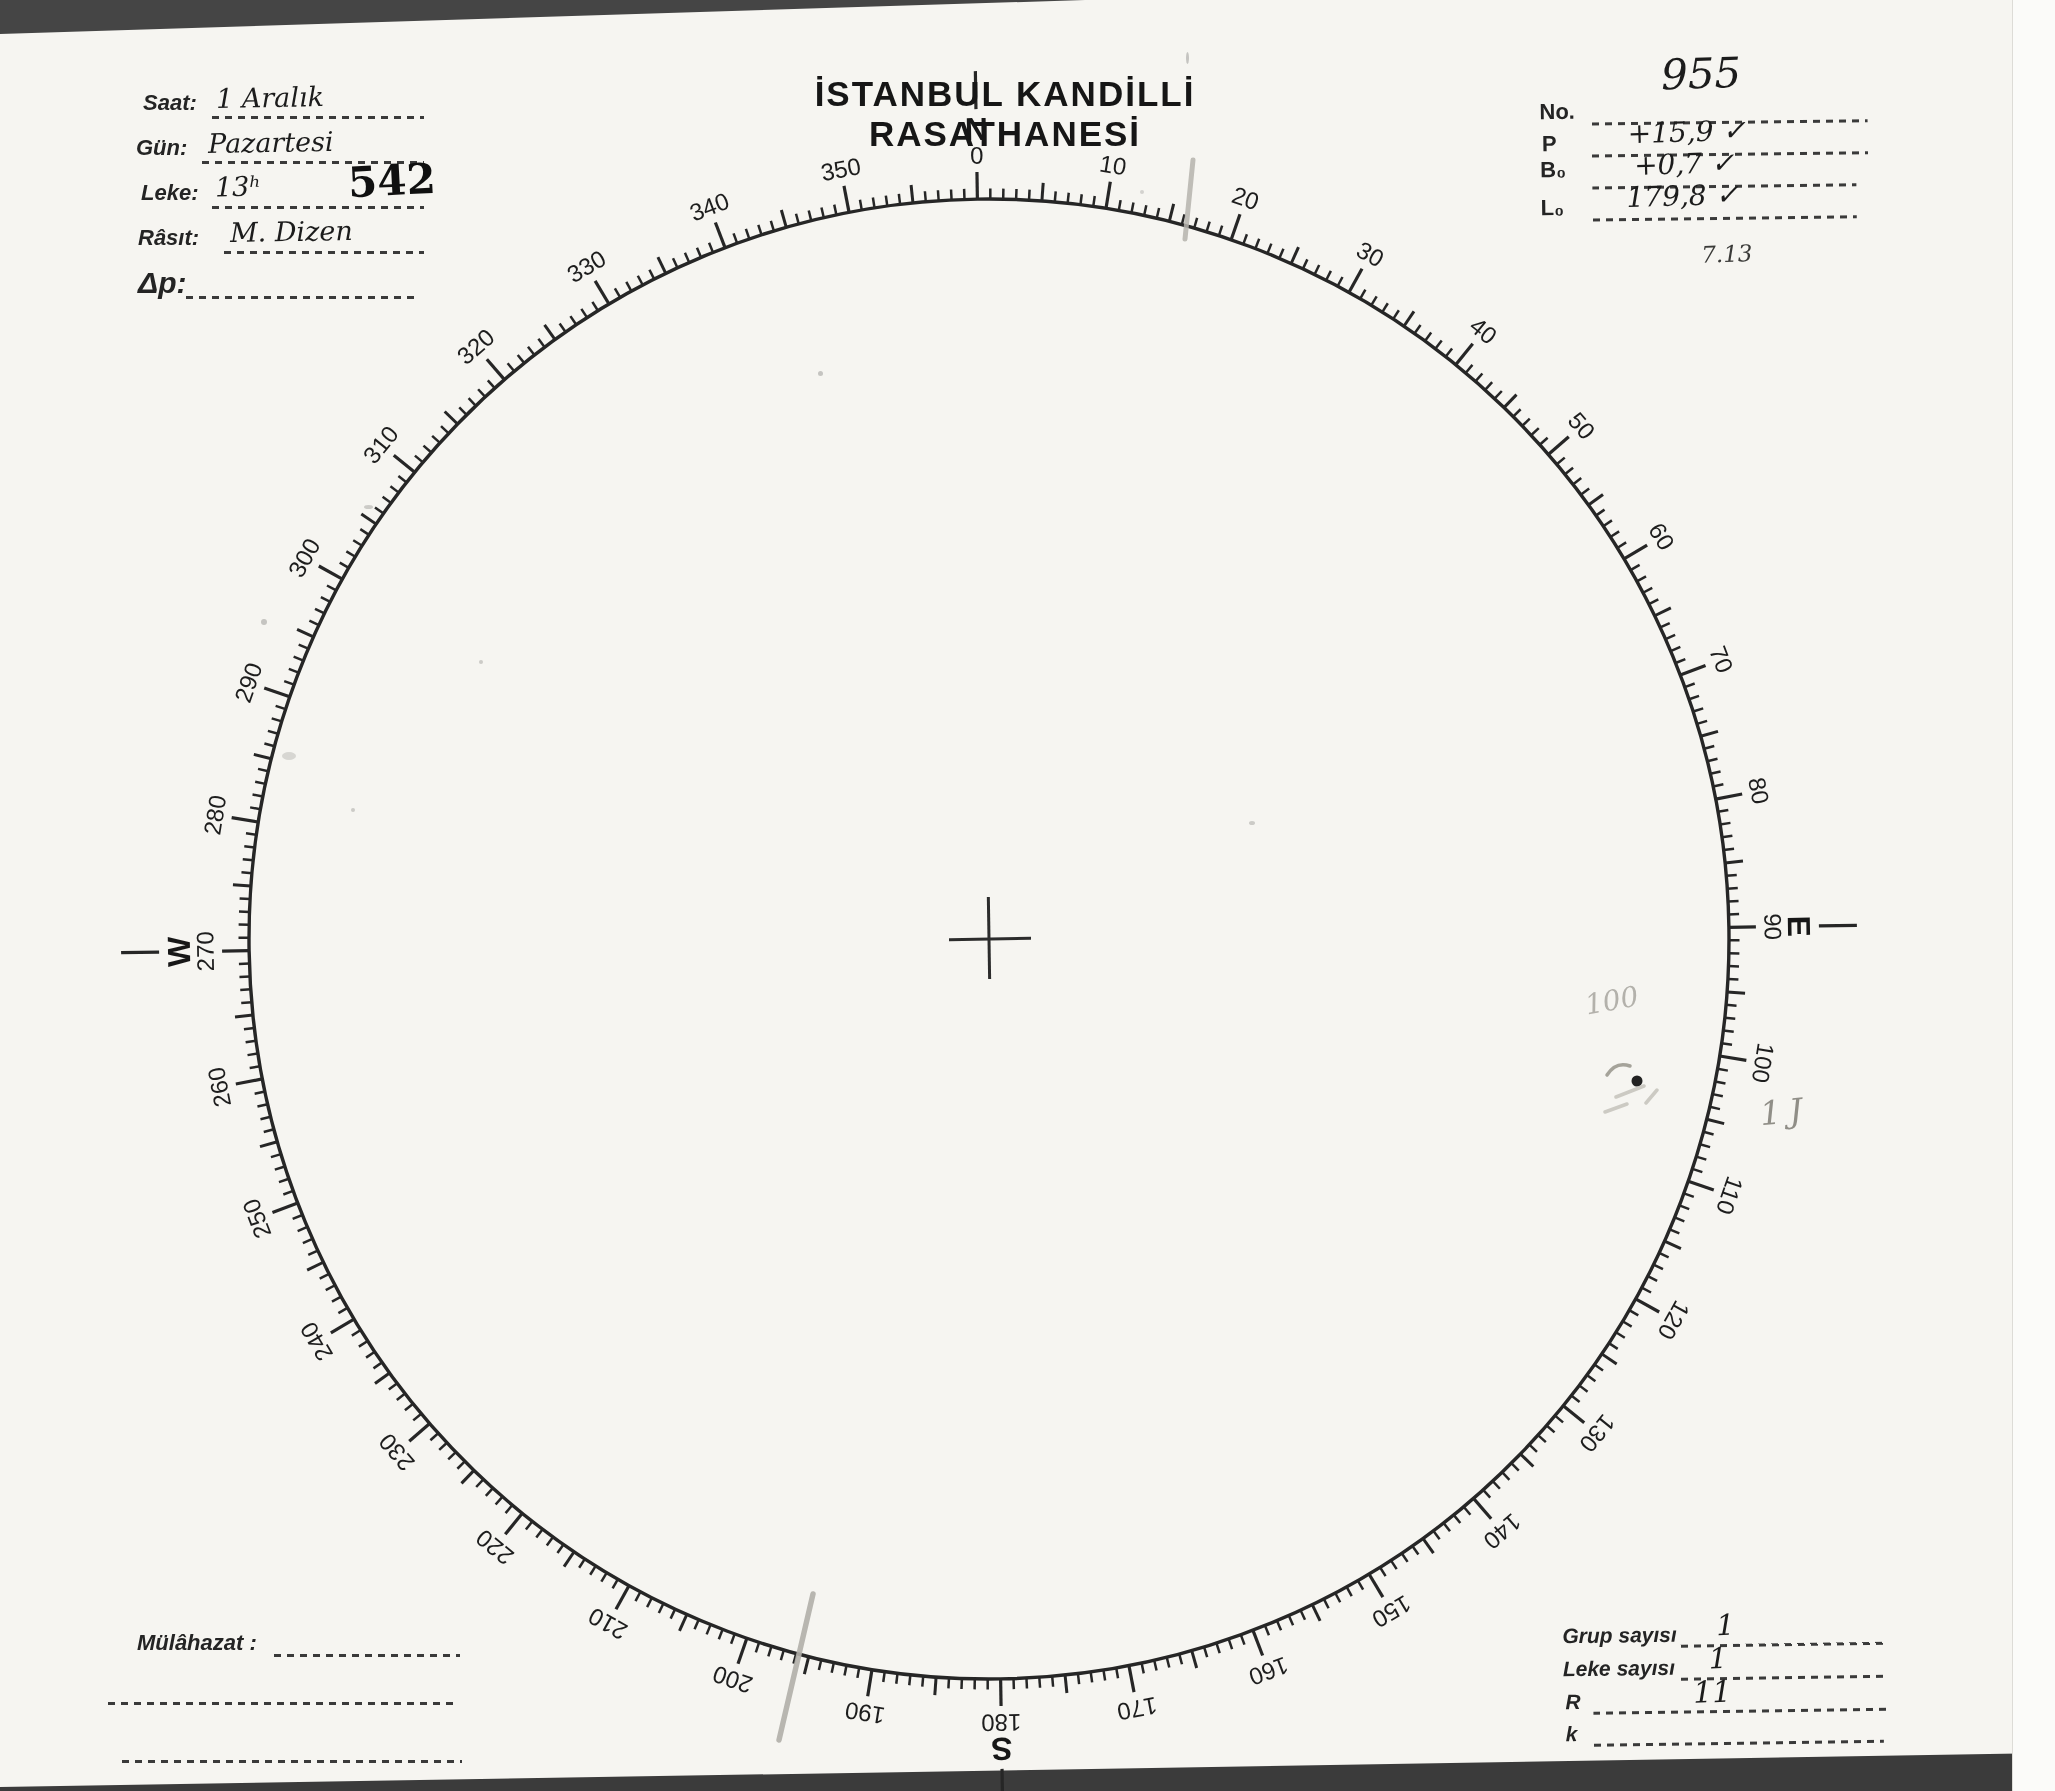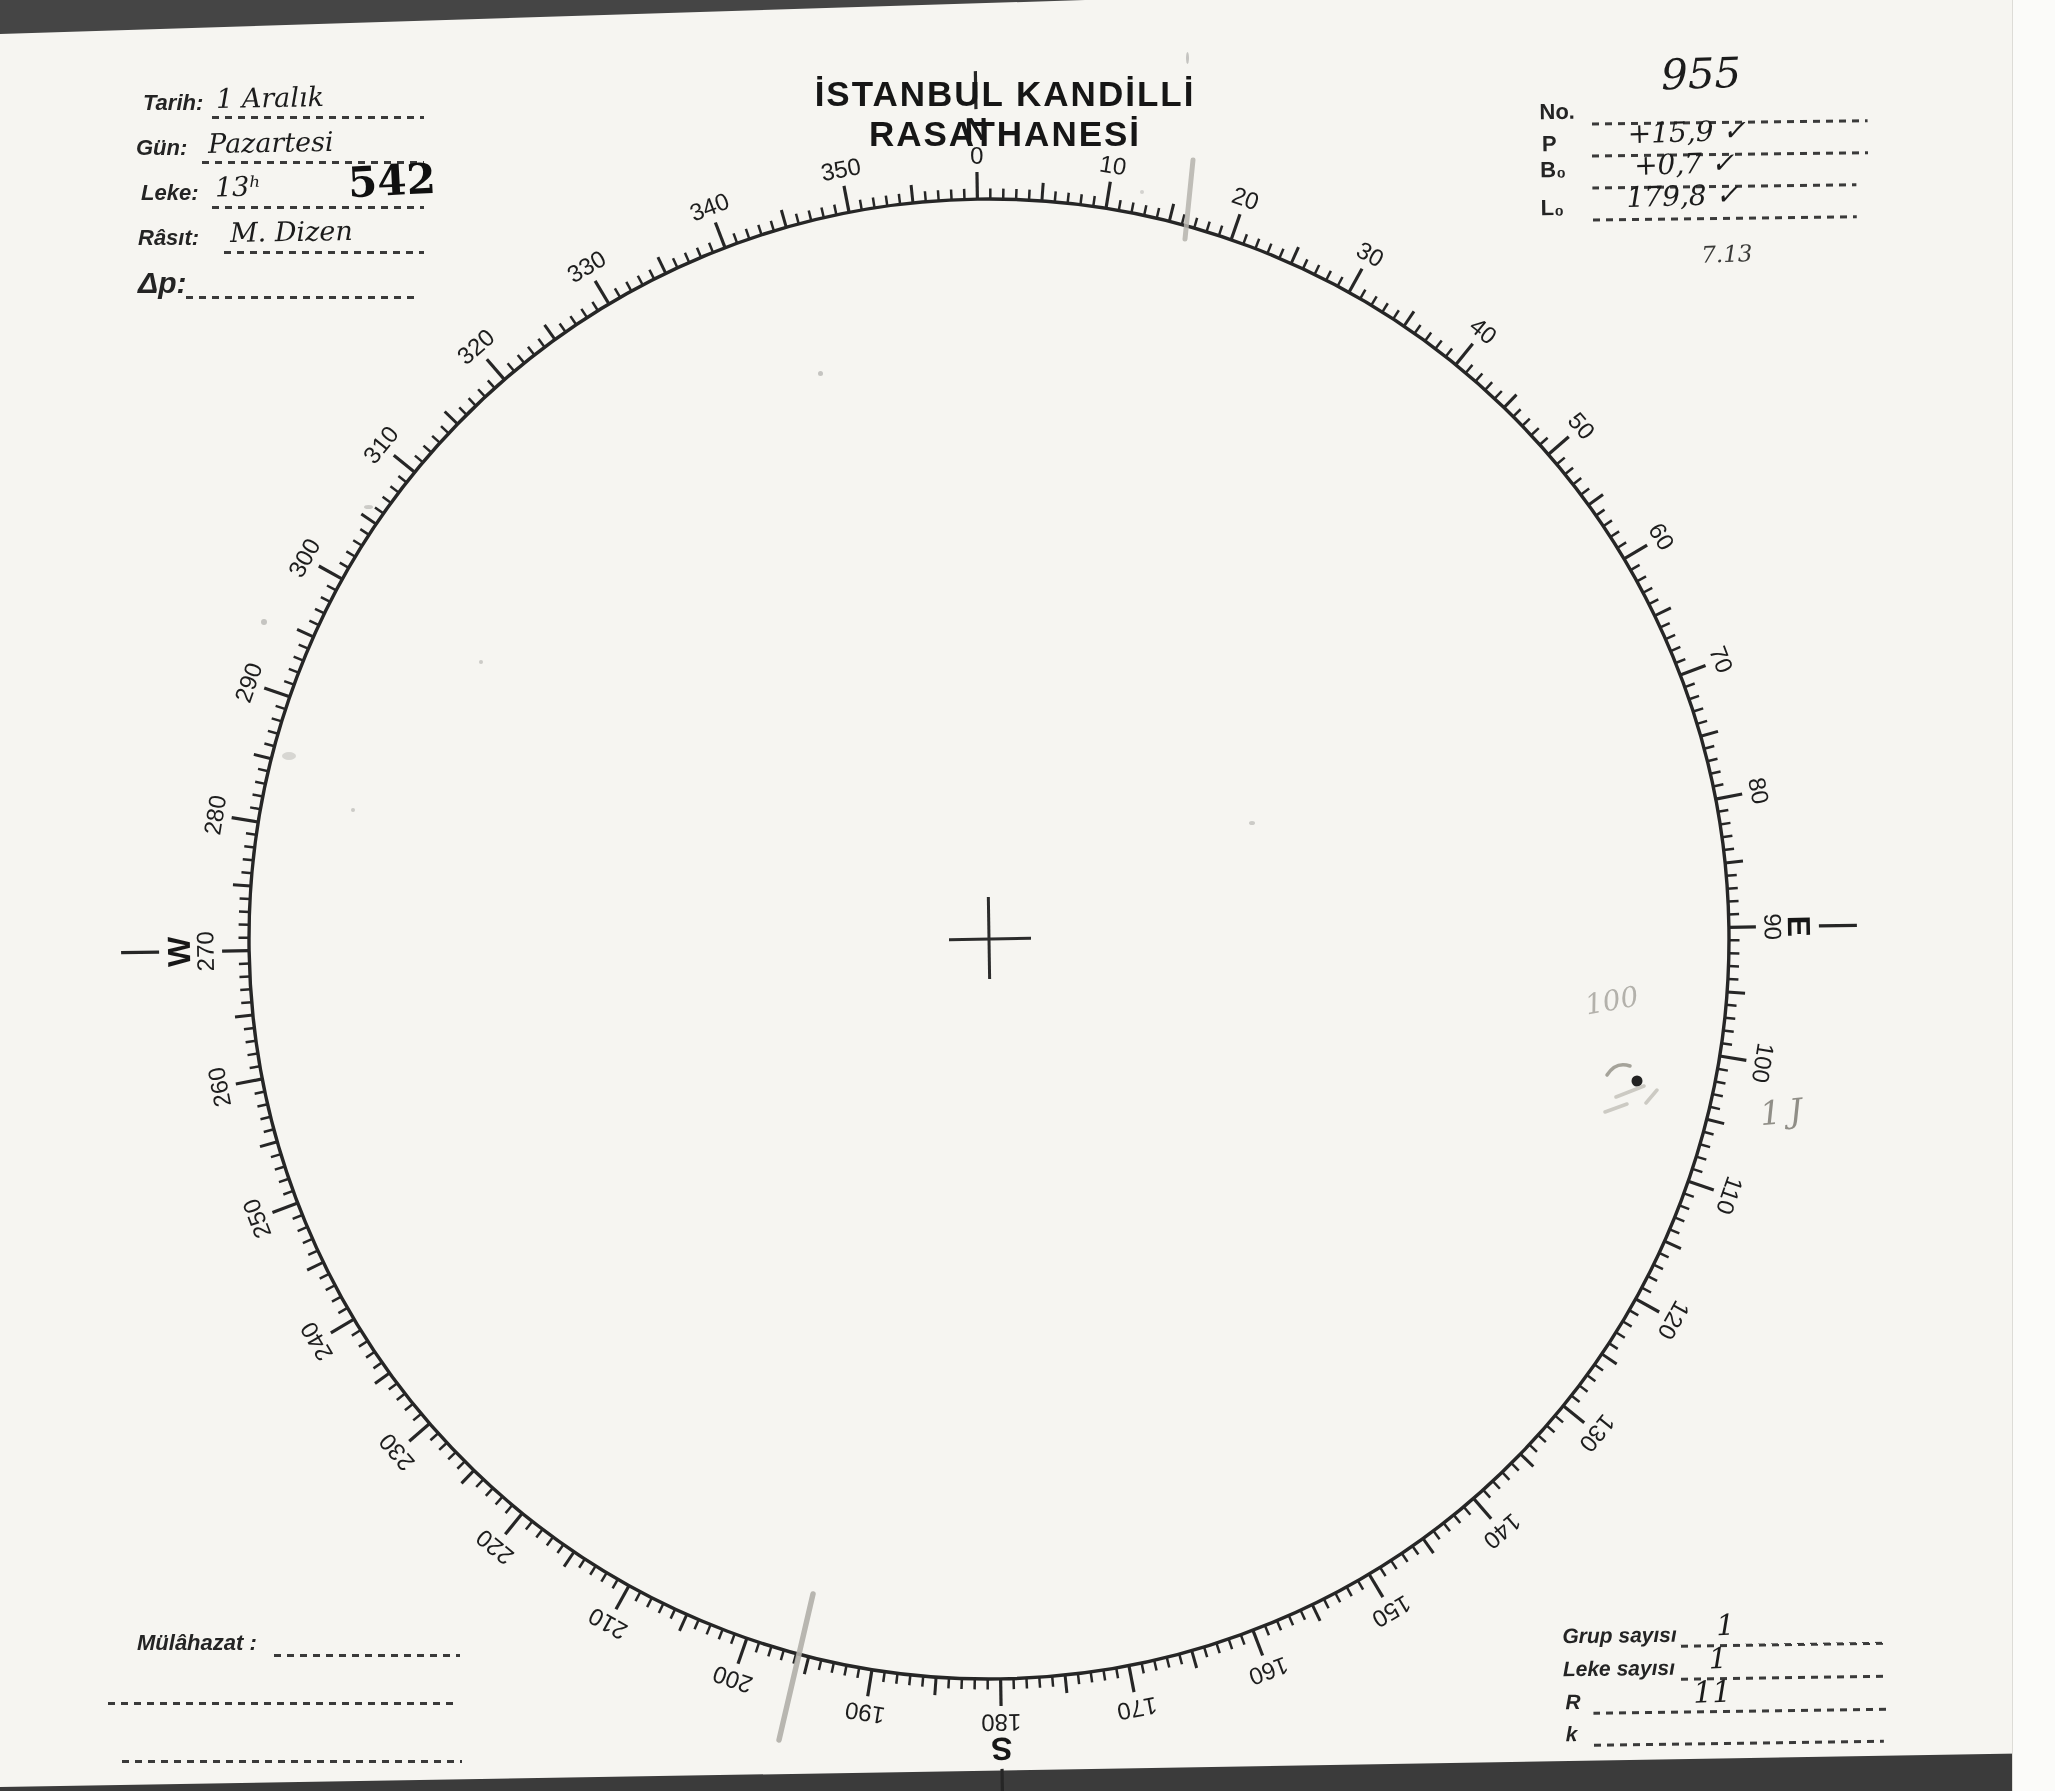--- a/index.html
+++ b/index.html
@@ -466,7 +466,7 @@
   <div class="title">İSTANBUL KANDİLLİ RASATHANESİ</div>
 
   <div class="block">
-    <span class="plabel" style="left:143px;top:90px">Tarih:</span>
+    <span class="plabel" style="left:143px;top:90px">Saat:</span>
     <div class="dots" style="left:212px;top:116px;width:212px"></div>
     <span class="hand" style="left:216px;top:82px">1 Aralık</span>
 

